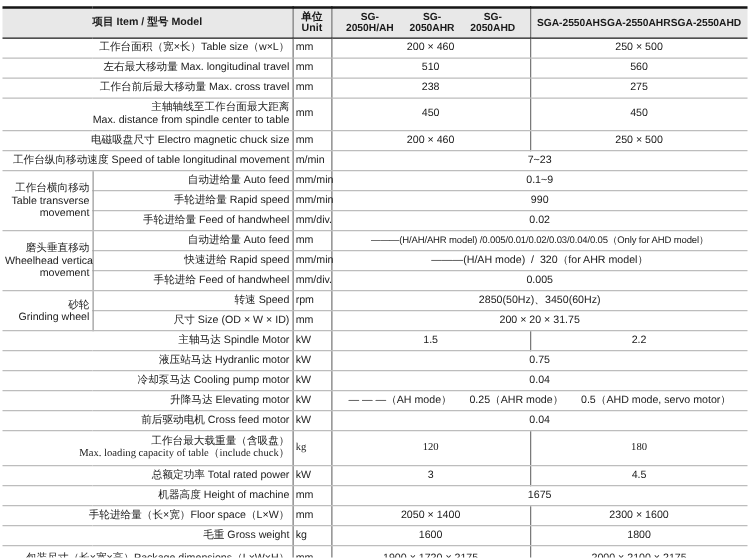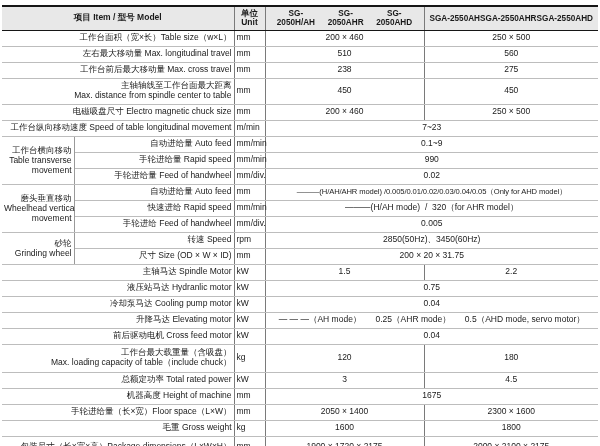--- a/index.html
+++ b/index.html
@@ -12,7 +12,7 @@
   thead th{background:#e8e8e8;border-bottom:1.5px solid #161616;font-weight:700;text-align:center;}
   tbody tr{height:16px;}
   tbody tr.t2{height:26px;}
-  tbody tr.t3{height:28px;}
+  tbody tr.t3{height:28px;font-family:Liberation Serif, serif;}
   tbody tr.t4{height:22px;}
   td{border-bottom:1px solid #bdbdbd;}
   .vr{border-right:1px solid #7a7a7a;}

